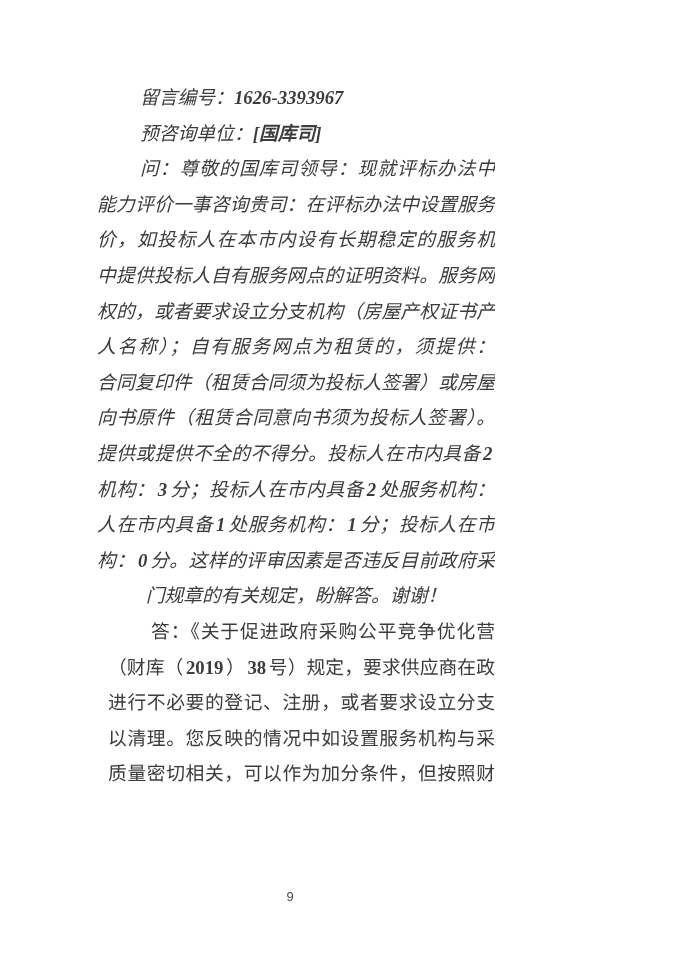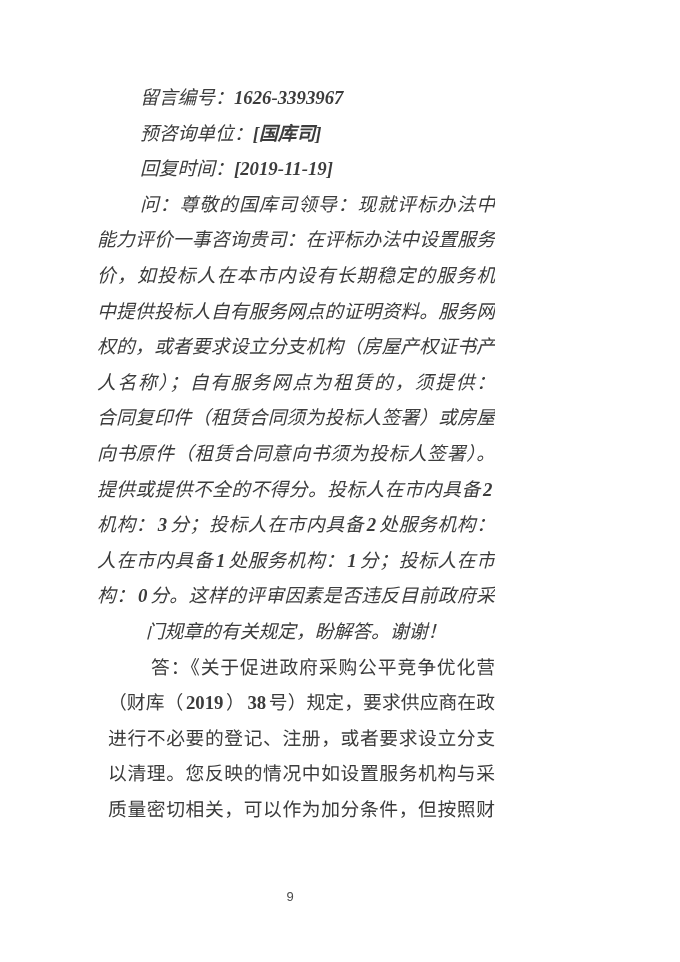--- a/index.html
+++ b/index.html
@@ -55,7 +55,6 @@
 
     <div class="line meta"><span class="label">留言编号：</span><span class="value">1626-3393967</span></div>
     <div class="line meta"><span class="label">预咨询单位：</span><span class="value">[国库司]</span></div>
-    <div class="line meta"><span class="label">回复时间：</span><span class="value">[2019-11-19]</span></div>
 
     <div>
       <div class="line q just indent autobold">问：尊敬的国库司领导：现就评标办法中关于服务支撑</div>

